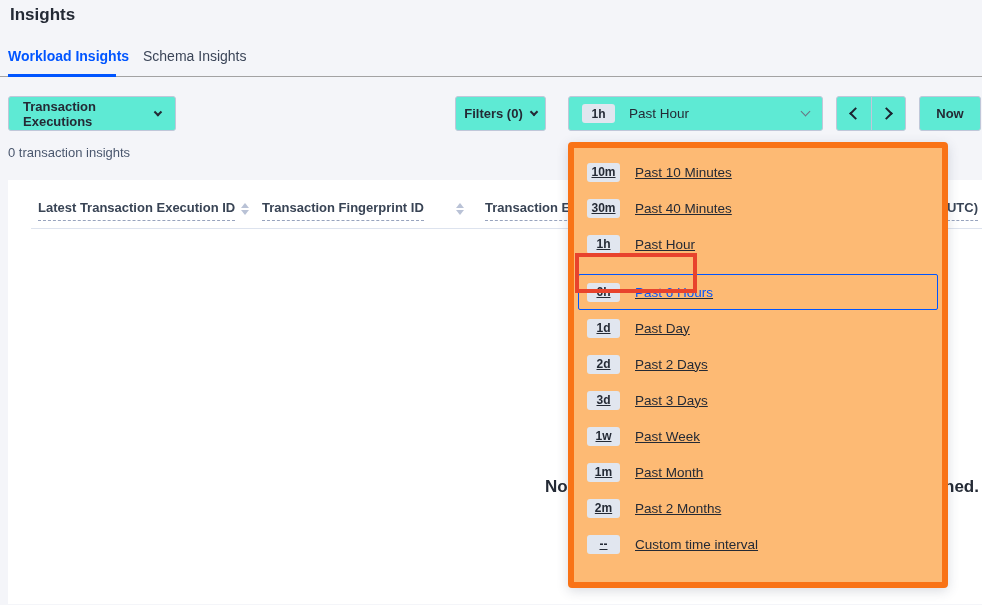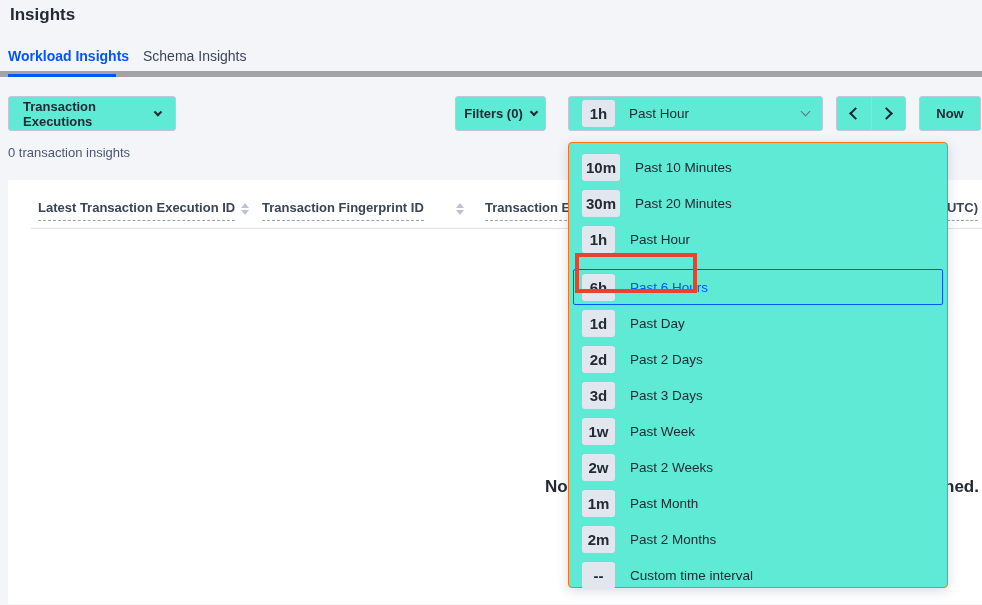--- a/index.html
+++ b/index.html
@@ -9,7 +9,7 @@
 
   
   .page-title { position: absolute; left: 10px; top: 5px; font-size: 17px; font-weight: bold; color: #242a35; }
-  .tabbar { position: absolute; left: 0; top: 45px; width: 982px; height: 32px; border-bottom: 6px solid #a3a3a3; text-decoration: underline; }
+  .tabbar { position: absolute; left: 0; top: 45px; width: 982px; height: 32px; border-bottom: 1px solid #a3a3a3; text-decoration: underline; }
   .tab { position: absolute; top: 3px; font-size: 14px; cursor: pointer; }
   .tab-active { left: 8px; color: #0055ff; font-weight: bold; }
   .tab-active-underline { position: absolute; left: 8px; top: 29px; width: 108px; height: 3px; background: #0055ff; }

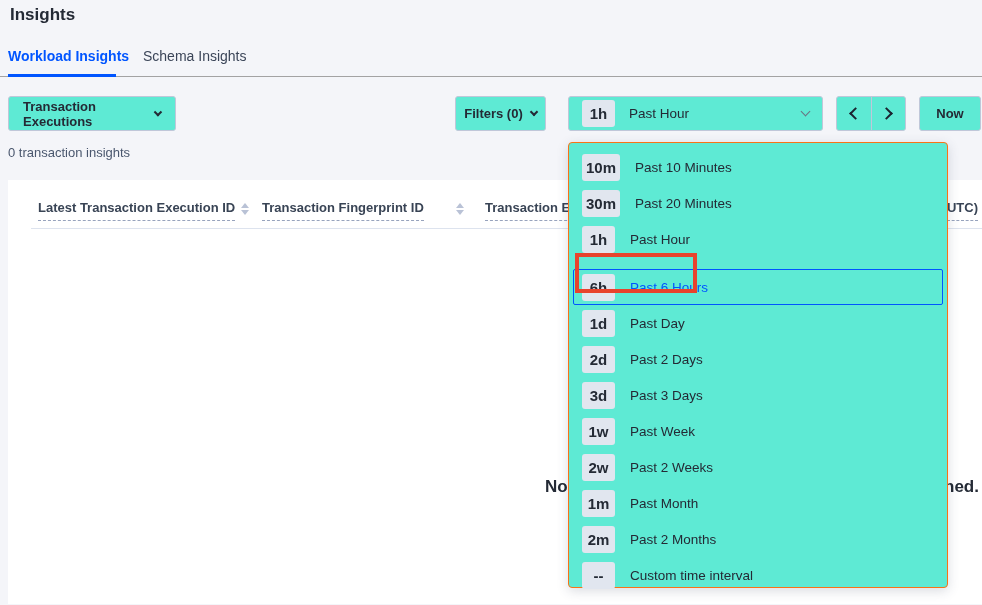--- a/index.html
+++ b/index.html
@@ -61,7 +61,7 @@
   .td-row { height: 36px; margin: 0 4px; padding: 0 8px; display: flex; align-items: center; border: 1px solid transparent; border-radius: 2px; cursor: pointer; }
   .td-row.focused { border-color: #0055ff; margin-top: 12px; }
   .td-row.focused .td-label { color: #0055ff; }
-  .td-badge { min-width: 33px; height: 27px; background: #e1e6ef; border-radius: 3px; font-size: 15px; font-weight: bold; color: #242a35; display: flex; align-items: center; justify-content: center; padding: 0 4px; }
+  .td-badge { min-width: 33px; height: 19px; background: #e1e6ef; border-radius: 3px; font-size: 12px; font-weight: bold; color: #242a35; display: flex; align-items: center; justify-content: center; padding: 0 4px; }
   .td-label { margin-left: 15px; font-size: 13.5px; color: #242a35; }
 
   

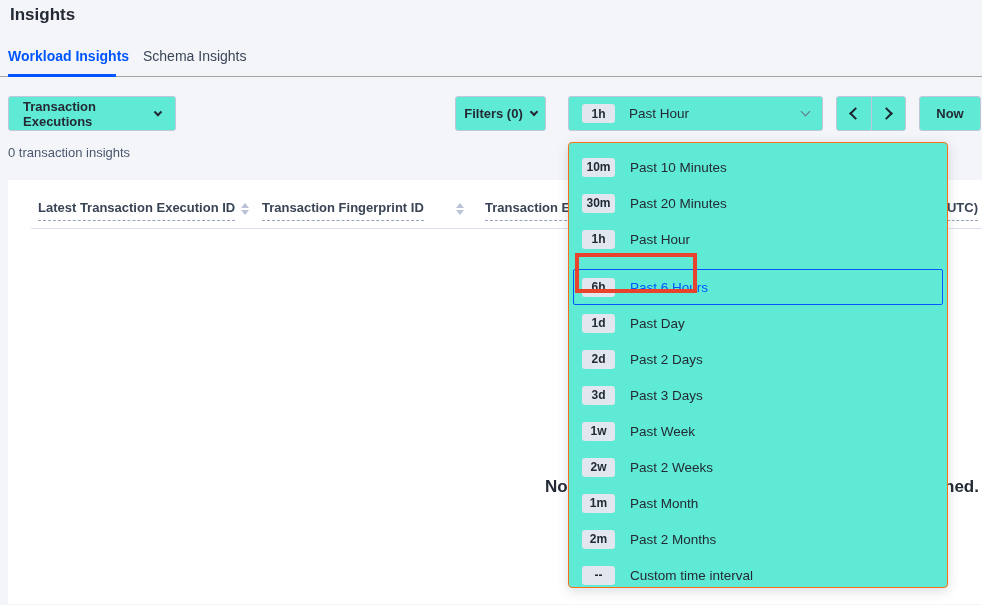--- a/index.html
+++ b/index.html
@@ -57,7 +57,7 @@
   .empty-frag-right { left: 936px; }
 
   
-  .time-dropdown { position: absolute; left: 568px; top: 142px; width: 380px; height: 446px; background: #5eead4; border: 1px solid #f97316; border-radius: 4px; box-shadow: 0 3px 12px rgba(50,60,90,0.18); padding: 6px 0; z-index: 10; }
+  .time-dropdown { position: absolute; left: 568px; top: 142px; width: 380px; height: 446px; background: #fdba74; border: 6px solid #f97316; border-radius: 4px; box-shadow: 0 3px 12px rgba(50,60,90,0.18); padding: 6px 0; z-index: 10; text-decoration: underline; }
   .td-row { height: 36px; margin: 0 4px; padding: 0 8px; display: flex; align-items: center; border: 1px solid transparent; border-radius: 2px; cursor: pointer; }
   .td-row.focused { border-color: #0055ff; margin-top: 12px; }
   .td-row.focused .td-label { color: #0055ff; }

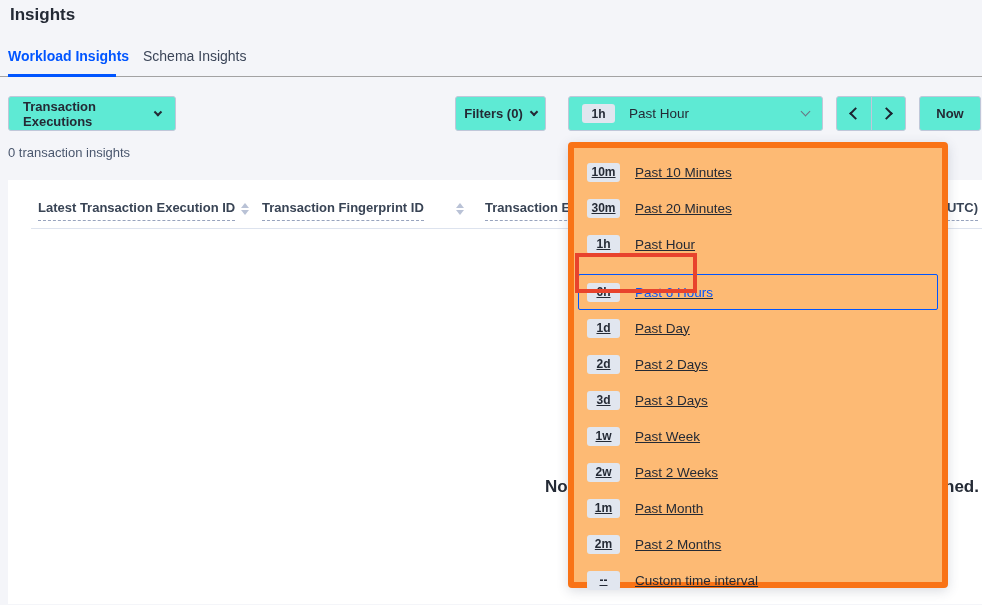--- a/index.html
+++ b/index.html
@@ -140,7 +140,7 @@
 
       <div class="td-row">
         <span class="td-badge">30m</span>
-        <span class="td-label">Past 20 Minutes</span>
+        <span class="td-label">Past 40 Minutes</span>
       </div>
 
       <div class="td-row">

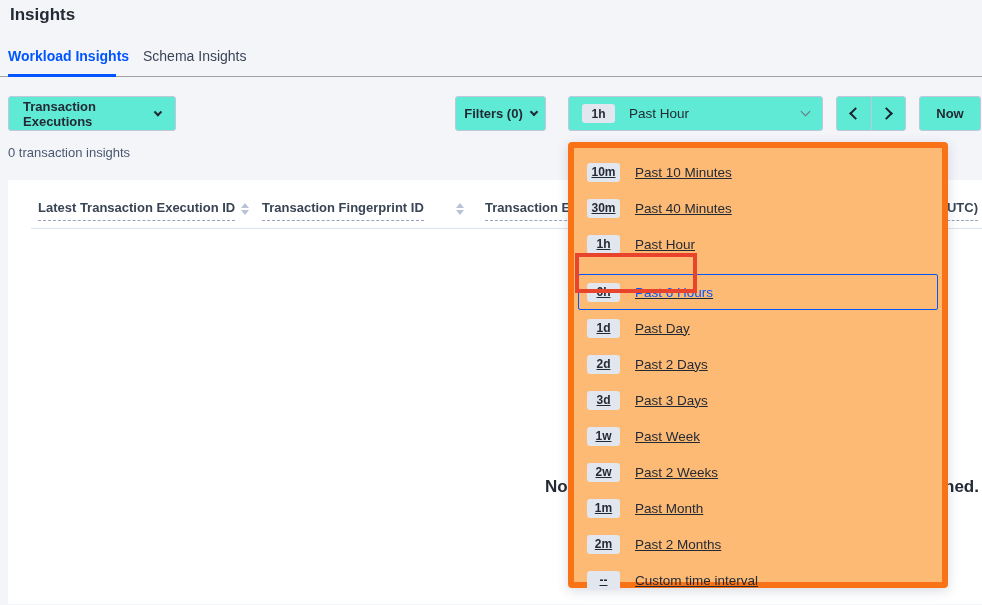--- a/index.html
+++ b/index.html
@@ -173,10 +173,6 @@
         <span class="td-label">Past Week</span>
       </div>
 
-      <div class="td-row">
-        <span class="td-badge">2w</span>
-        <span class="td-label">Past 2 Weeks</span>
-      </div>
 
       <div class="td-row">
         <span class="td-badge">1m</span>

